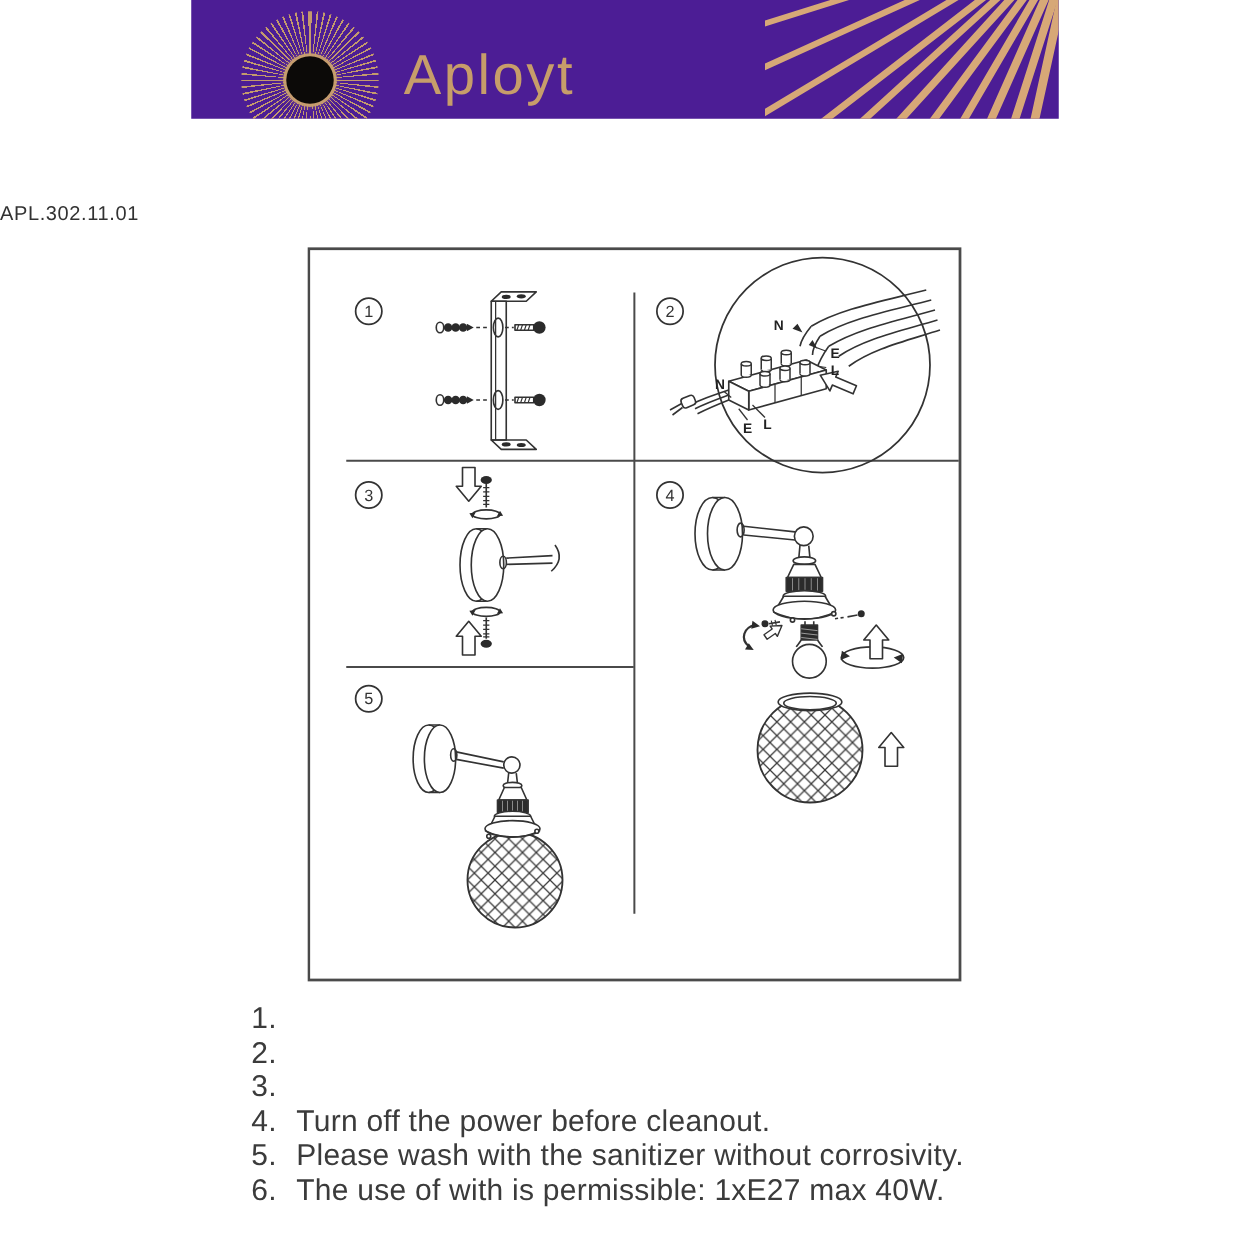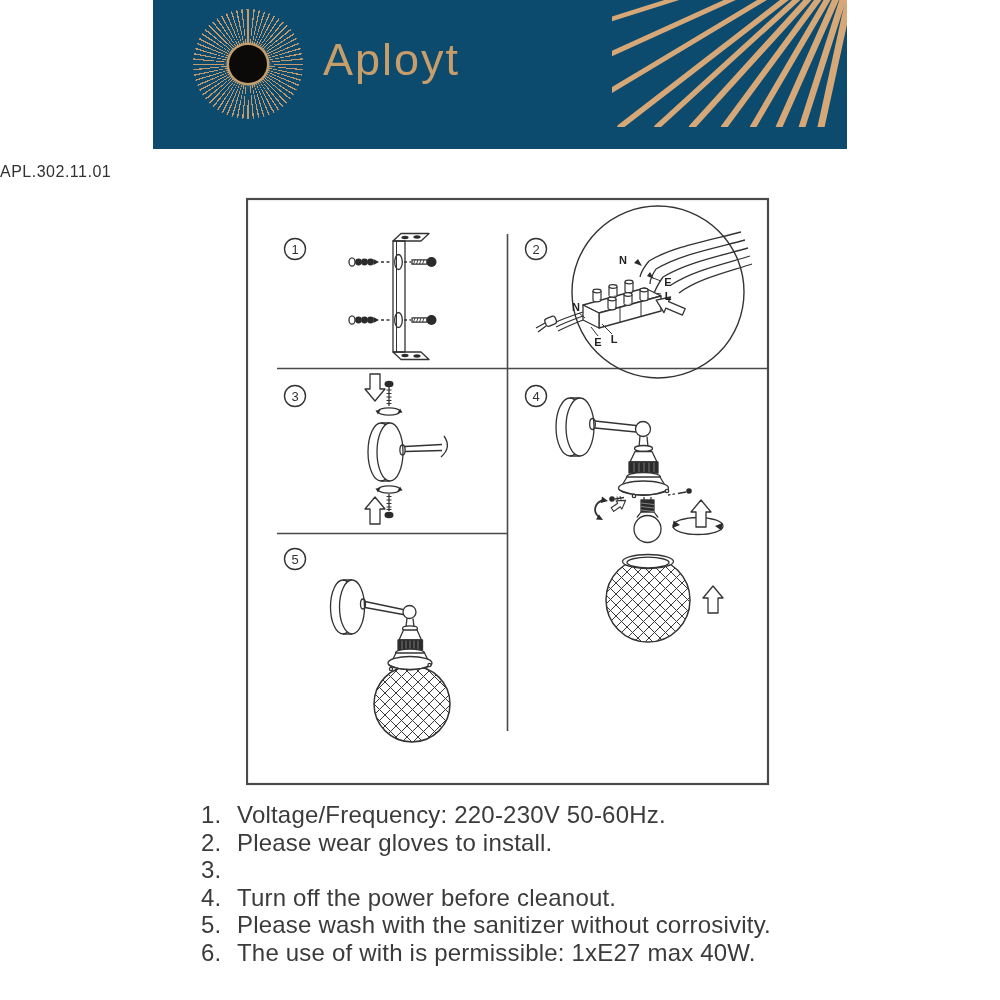--- a/index.html
+++ b/index.html
@@ -7,7 +7,7 @@
         font-family:"Liberation Sans",sans-serif;color:#3b3b3b;}
 
   
-  .banner{position:absolute;left:153px;top:0;width:694px;height:149px;background:#0c4a6e;overflow:hidden;}
+  .banner{position:absolute;left:153px;top:0;width:694px;height:95px;background:#4c1d95;overflow:hidden;}
   .sunburst{position:absolute;left:40px;top:9px;width:110px;height:110px;border-radius:50%;
             background:repeating-conic-gradient(from 0deg,#c49a6c 0deg 1.5deg,transparent 1.5deg 5.6deg);}
   .sunburst::after{content:"";position:absolute;left:50%;top:50%;width:38px;height:38px;

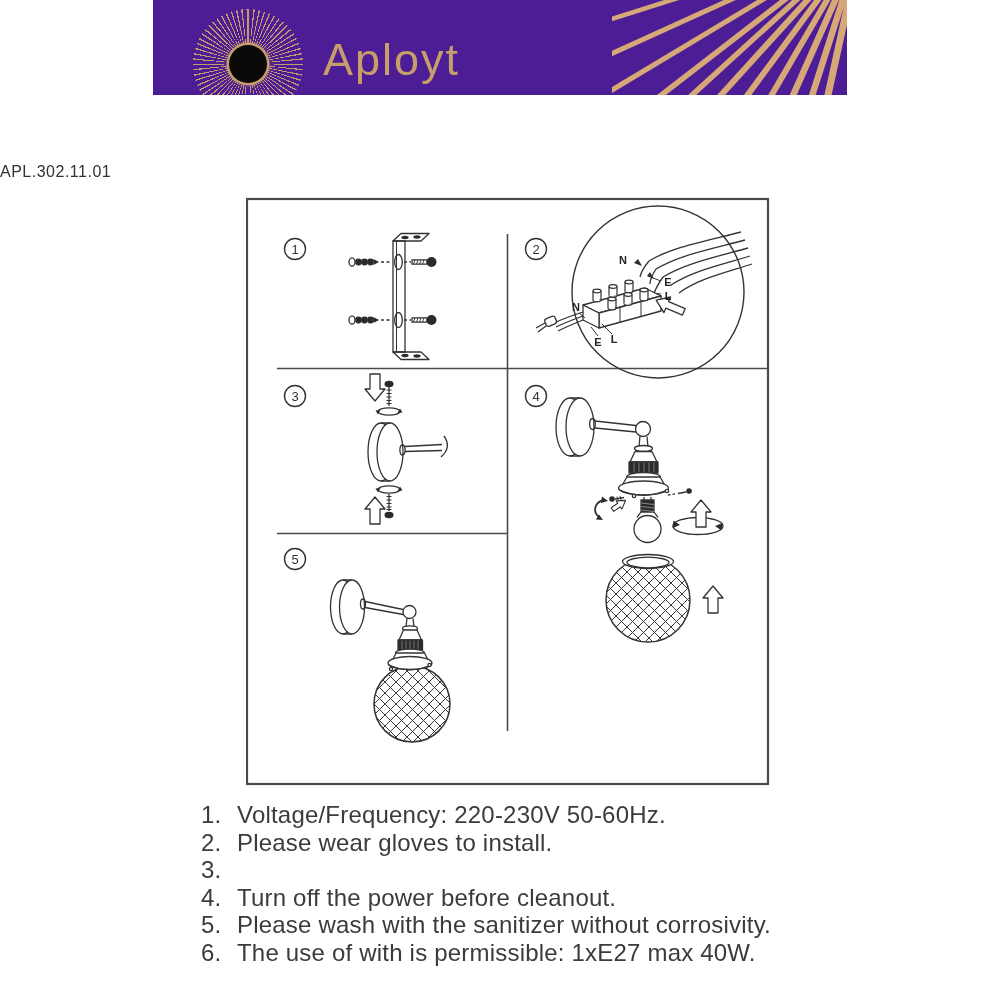--- a/index.html
+++ b/index.html
@@ -320,7 +320,6 @@
   <div class="instructions">
     <div class="instr">
       <span class="num">1.</span>
-      <span>Voltage/Frequency: 220-230V 50-60Hz.</span>
     </div>
     <div class="instr">
       <span class="num">2.</span>

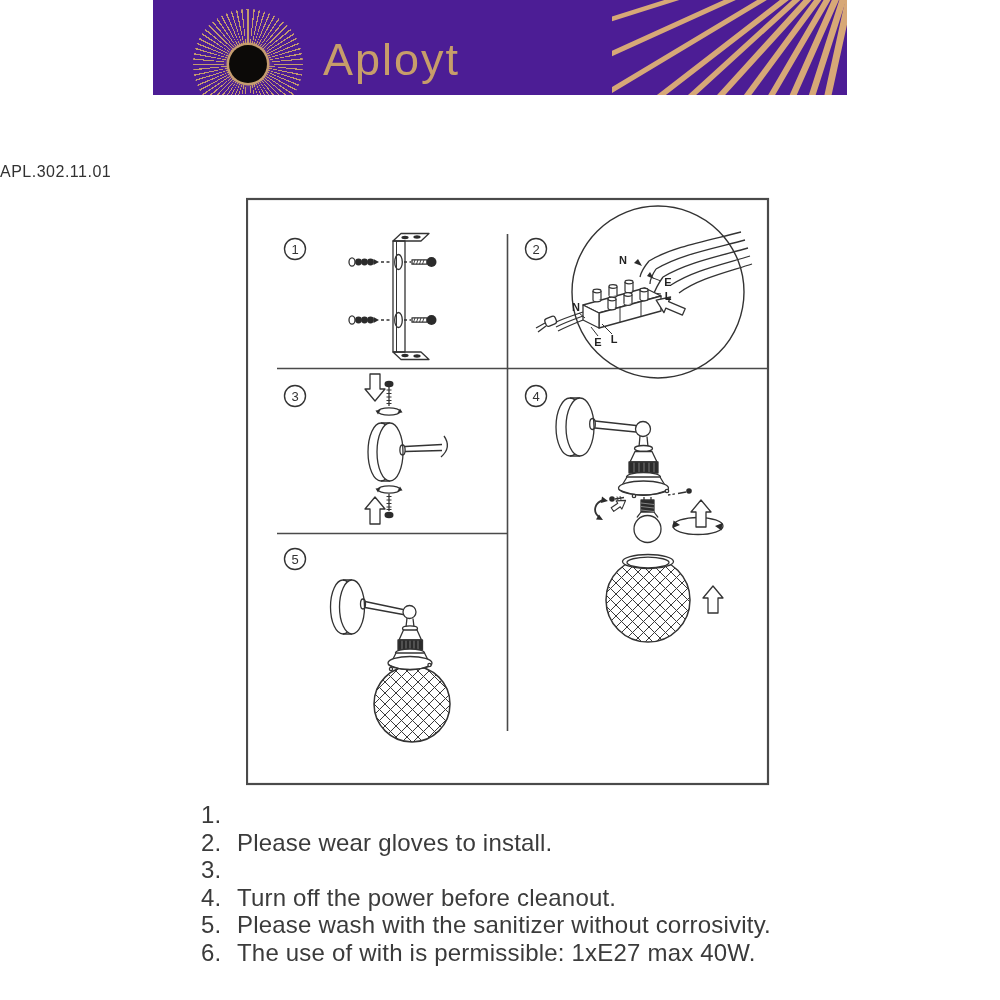--- a/index.html
+++ b/index.html
@@ -323,7 +323,6 @@
     </div>
     <div class="instr">
       <span class="num">2.</span>
-      <span>Please wear gloves to install.</span>
     </div>
     <div class="instr">
       <span class="num">3.</span>

